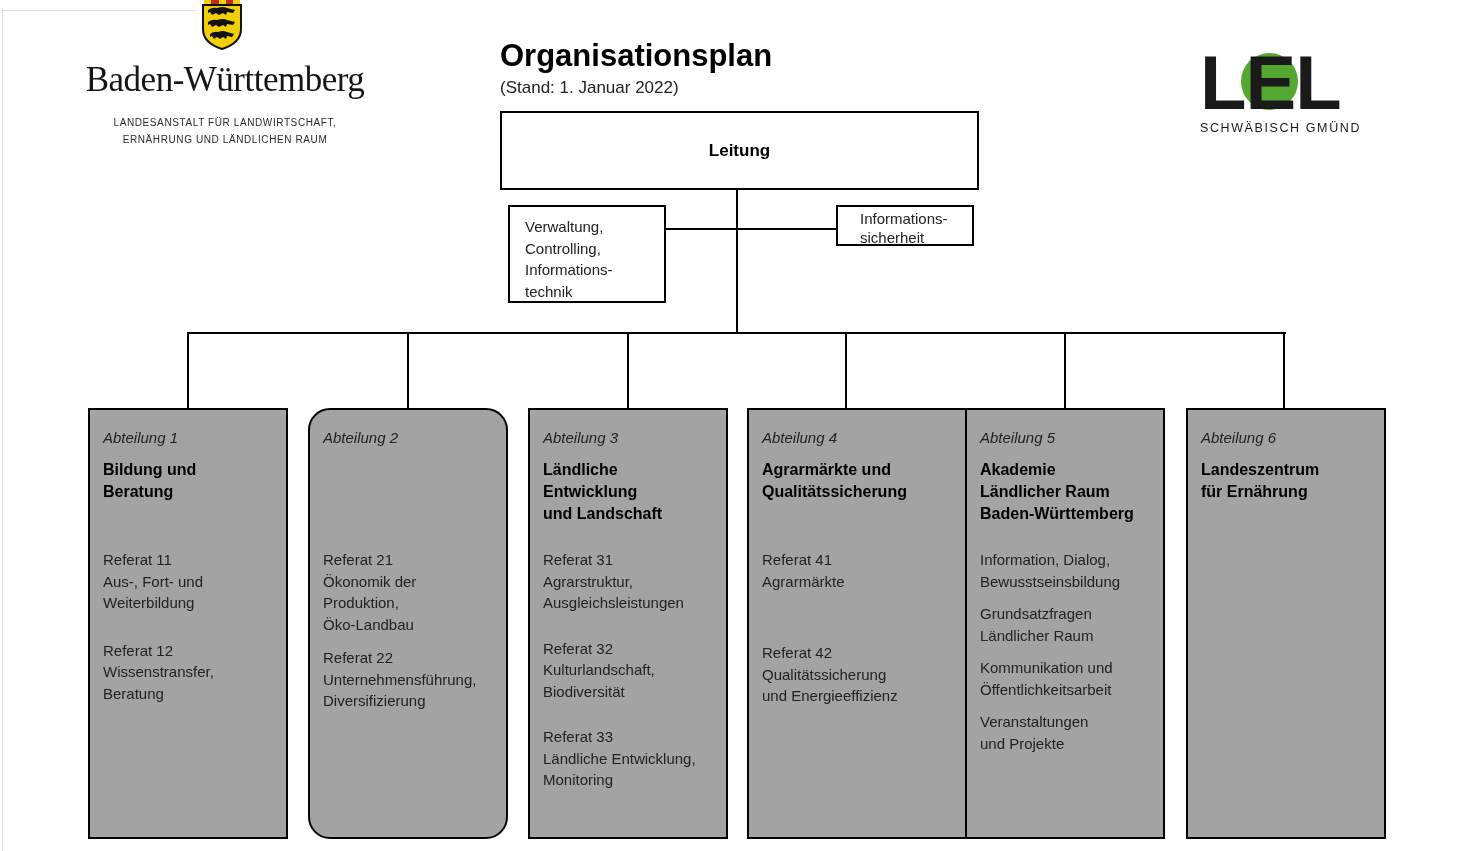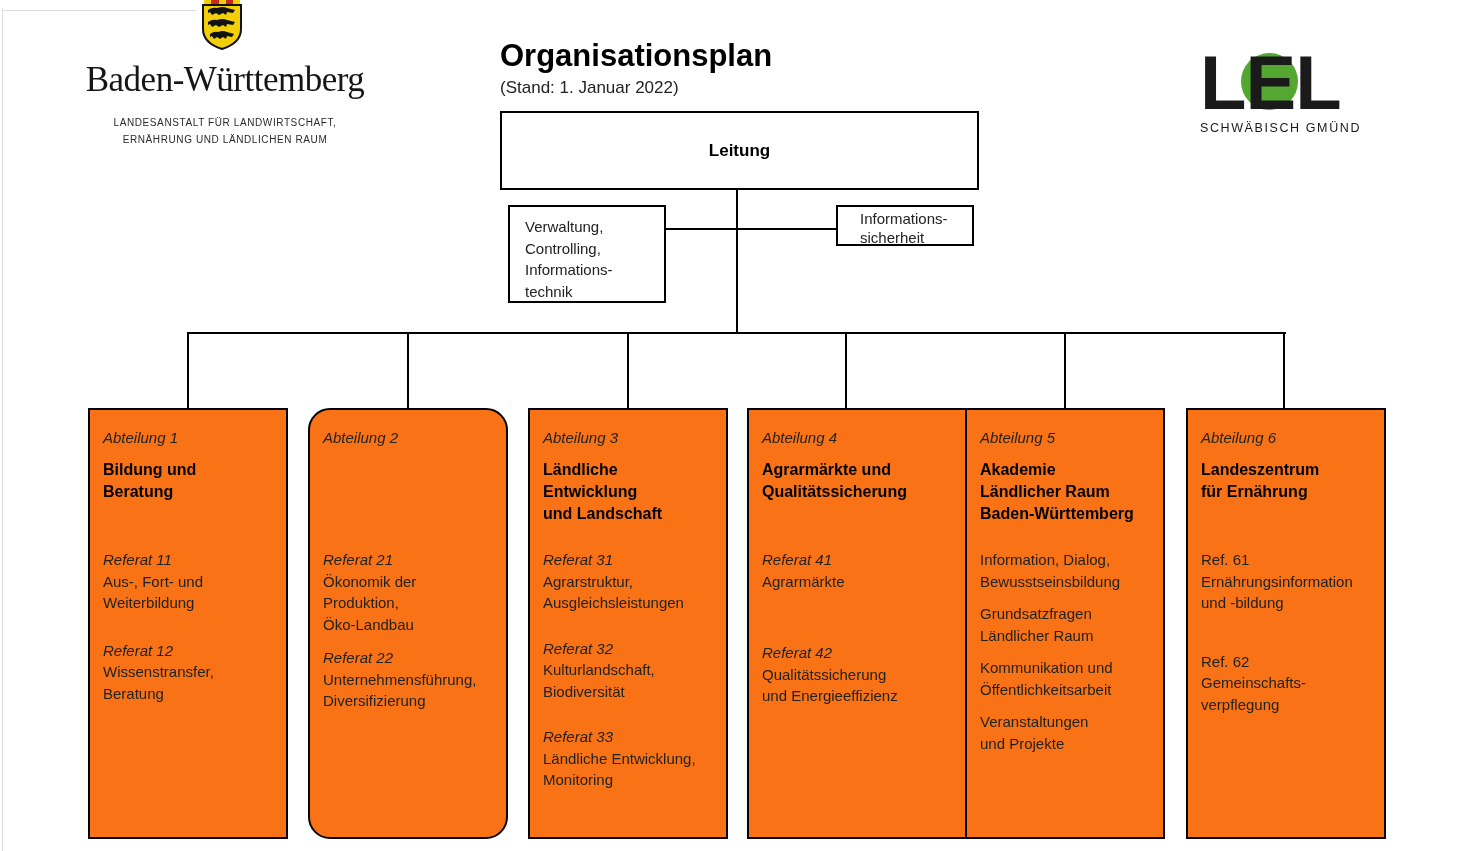--- a/index.html
+++ b/index.html
@@ -43,7 +43,7 @@
   .staff-left{left:508px;top:205px;width:158px;height:98px;padding:9px 0 0 15px;font-size:15px;line-height:21.5px;}
   .staff-right{left:836px;top:205px;width:138px;height:41px;padding:2px 0 0 22px;font-size:15px;line-height:19px;}
 
-  .dept-box{position:absolute;border:2px solid #000;background:#f97316;box-sizing:border-box;}
+  .dept-box{position:absolute;border:2px solid #000;background:#a3a3a3;box-sizing:border-box;}
   .dept-head{height:139px;box-sizing:border-box;padding:18px 10px 0 13px;}
   .dept-label{font-style:italic;font-size:15px;line-height:20px;margin-bottom:11px;color:#222;}
   .dept-title{font-weight:bold;font-size:16px;line-height:22px;color:#000;white-space:nowrap;}

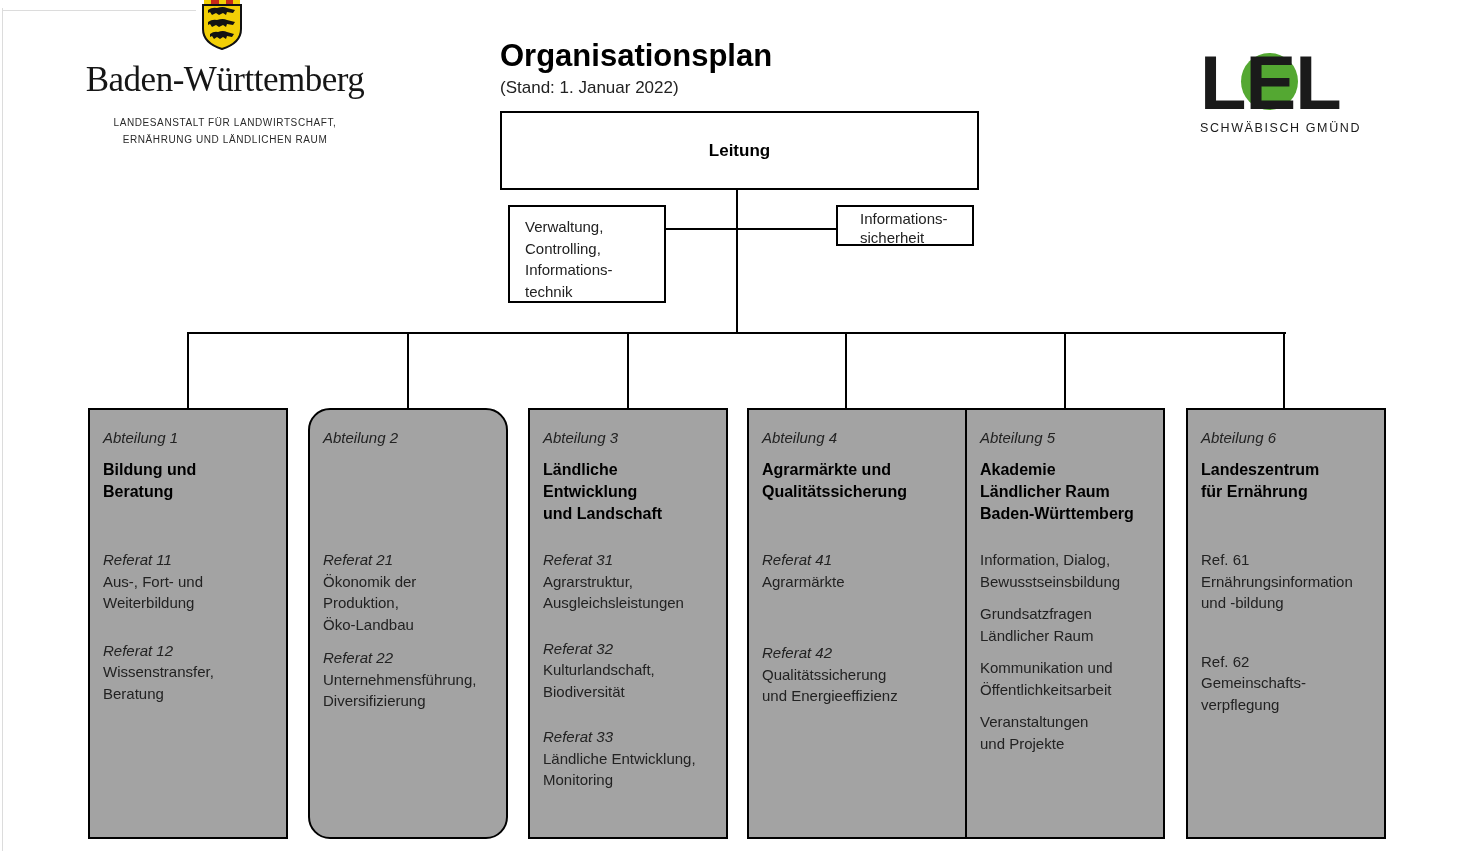--- a/index.html
+++ b/index.html
@@ -49,7 +49,7 @@
   .dept-title{font-weight:bold;font-size:16px;line-height:22px;color:#000;white-space:nowrap;}
   .dept-units{padding:0 8px 0 13px;}
   .unit{font-size:15px;line-height:21.5px;}
-  .unit-label{font-style:italic;}
+  .unit-label{}
   .unit-label.upright{font-style:normal;}
 </style>
 </head>

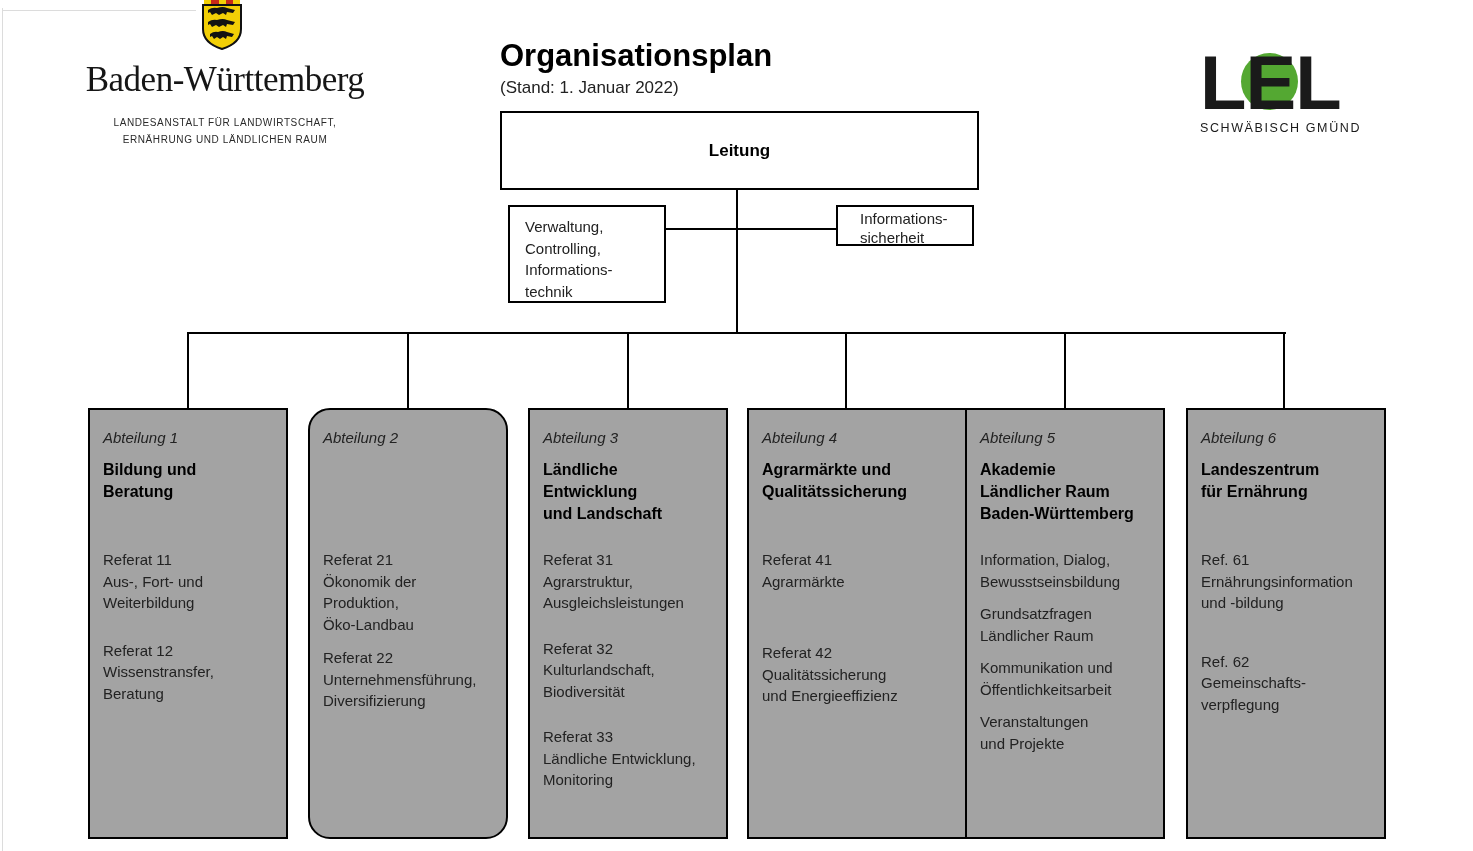--- a/index.html
+++ b/index.html
@@ -243,18 +243,6 @@
             <div>für Ernährung</div>
           </div>
         </div>
-        <div class="dept-units">
-          <div class="unit" style="margin-bottom: 37px;">
-            <div class="unit-label upright">Ref. 61</div>
-            <div class="unit-line">Ernährungsinformation</div>
-            <div class="unit-line">und -bildung</div>
-          </div>
-          <div class="unit" style="margin-bottom: 37px;">
-            <div class="unit-label upright">Ref. 62</div>
-            <div class="unit-line">Gemeinschafts-</div>
-            <div class="unit-line">verpflegung</div>
-          </div>
-        </div>
       </div>
     </div>
 

